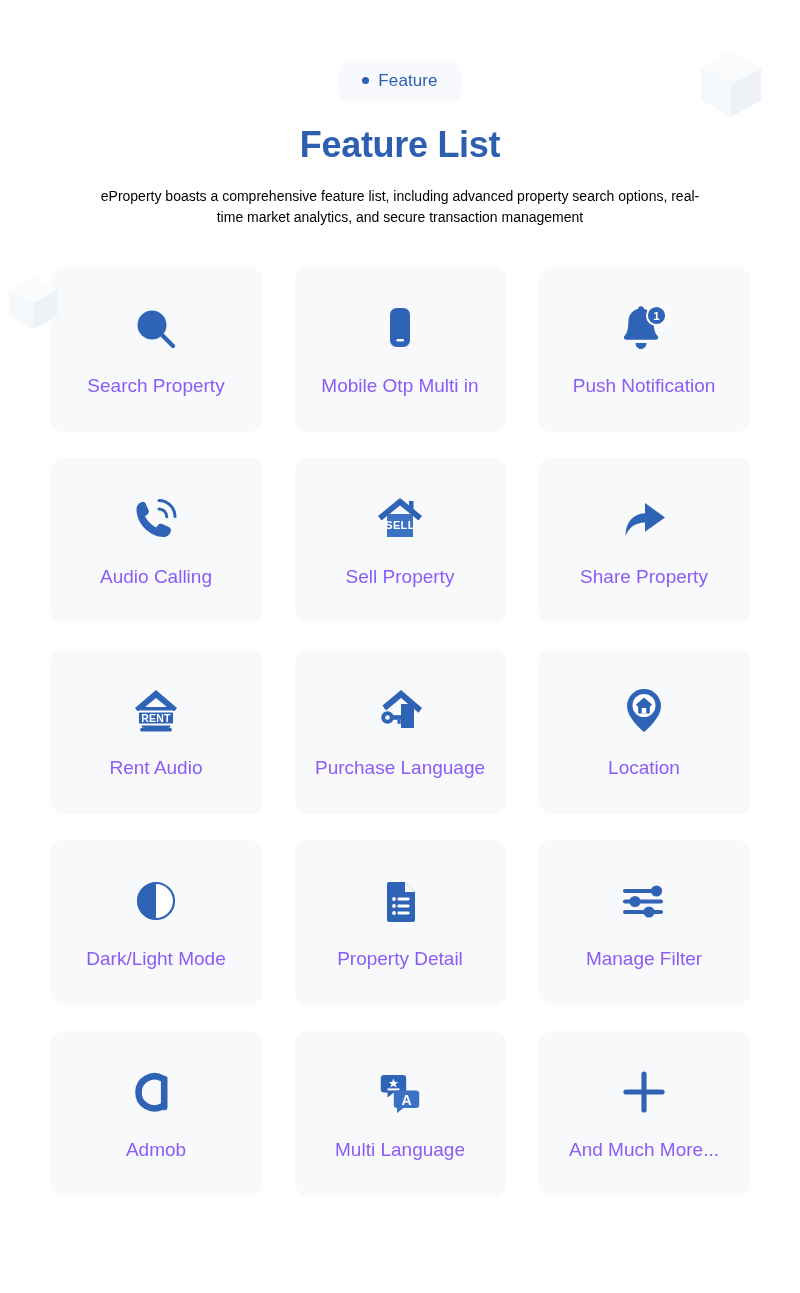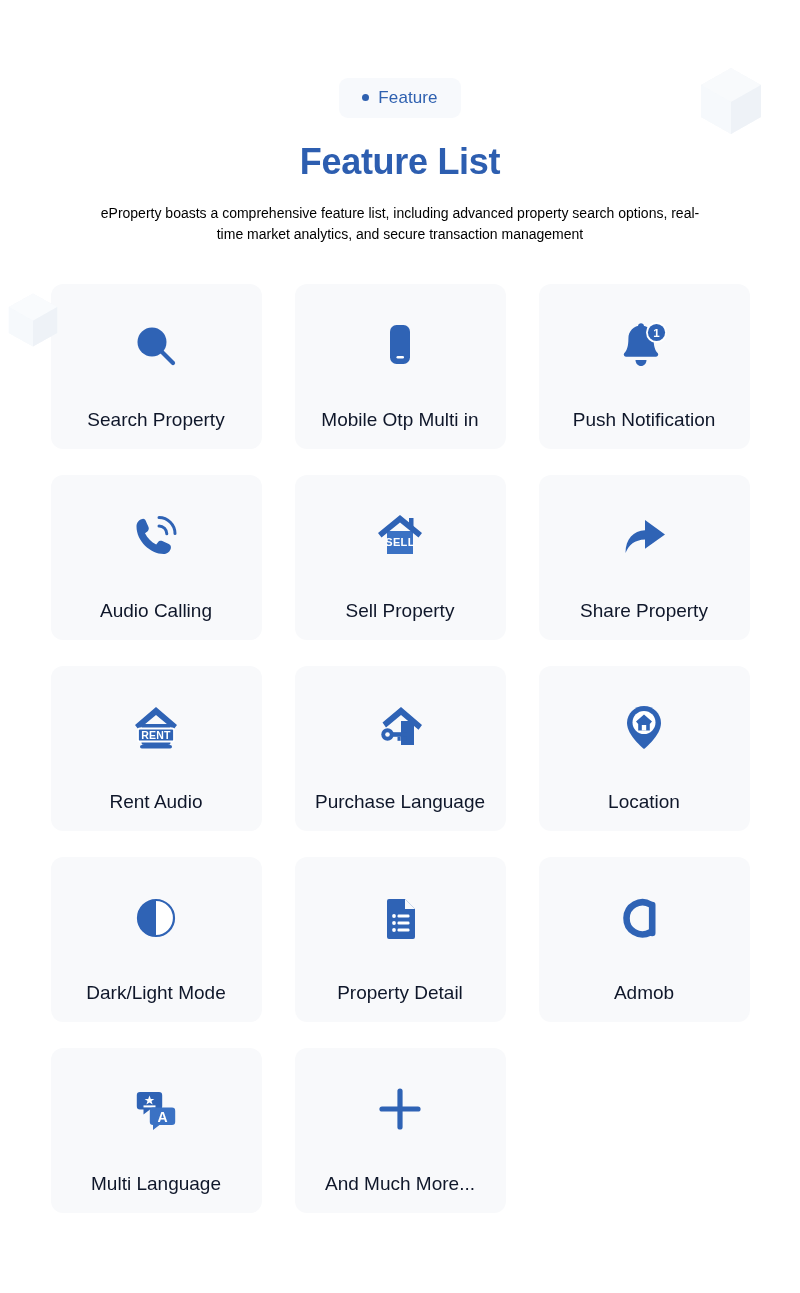--- a/index.html
+++ b/index.html
@@ -33,7 +33,6 @@
     position: relative;
     padding-top: 61px;
     text-align: center;
-    margin-top: 17px;
   }
 
   .badge {

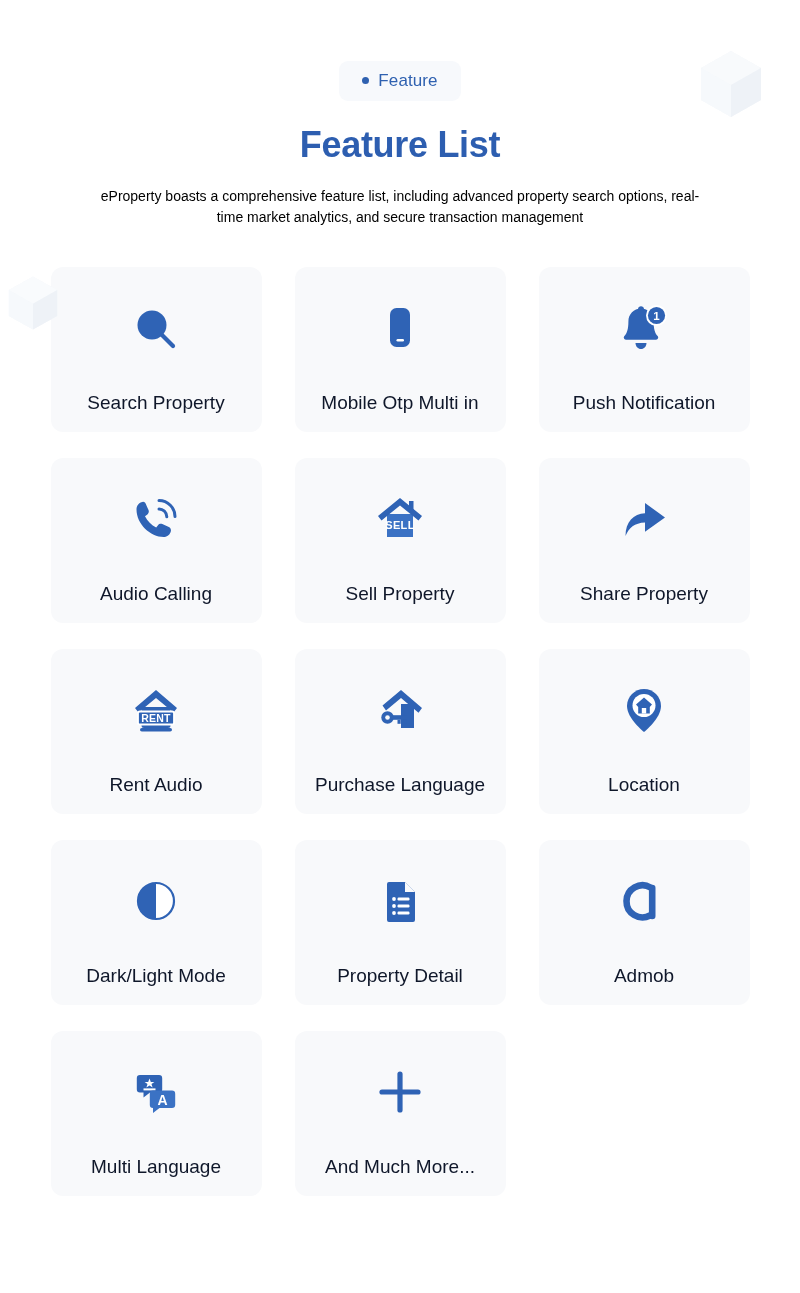--- a/index.html
+++ b/index.html
@@ -108,9 +108,9 @@
   .card-icon svg { display: block; }
 
   .card-label {
-    margin-top: 33px;
+    margin-top: 16px;
     font-size: 19px;
-    color: #0f172a;
+    color: #8b5cf6;
     text-align: center;
     line-height: 1.2;
     white-space: nowrap;

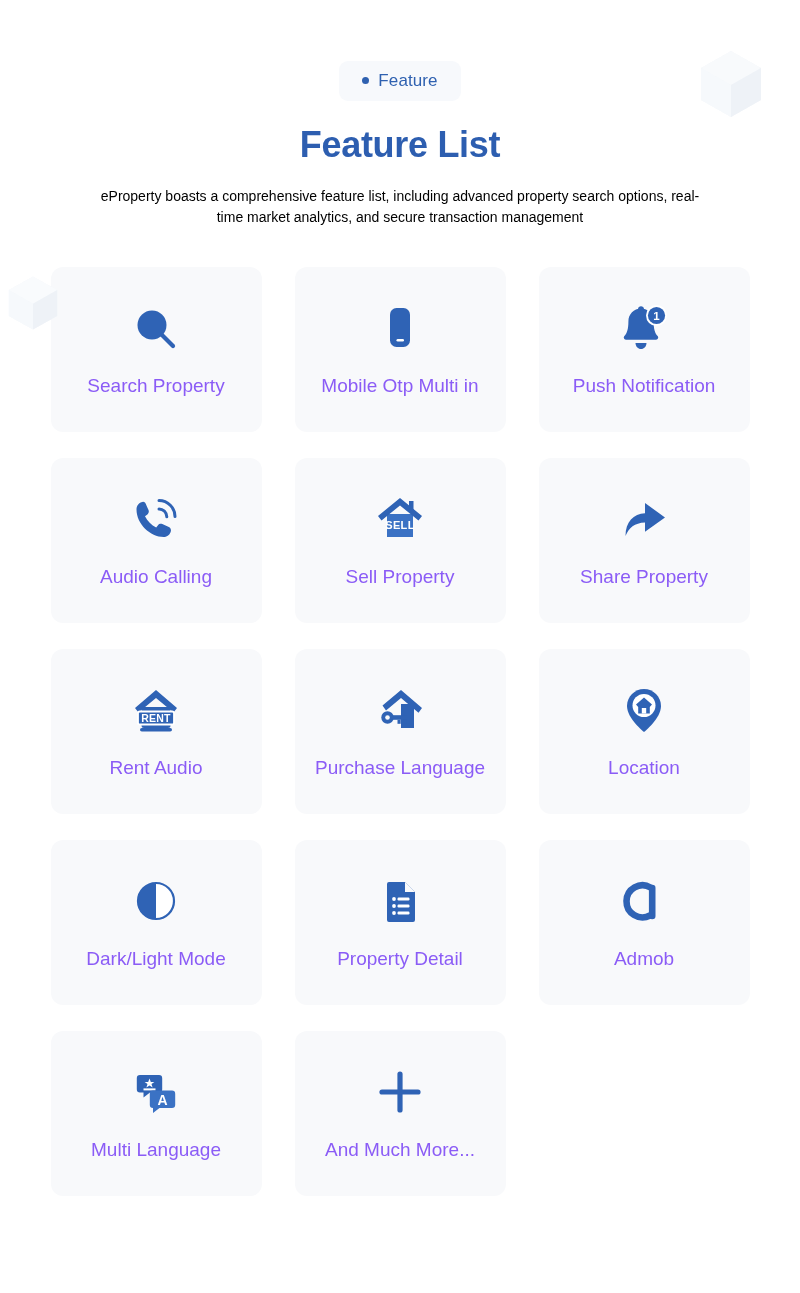--- a/index.html
+++ b/index.html
@@ -285,6 +285,19 @@
       <div class="card-label">Property Detail</div>
     </div>
 
+    <div class="card">
+      <div class="card-icon">
+        <svg width="56" height="56" viewBox="0 0 56 56">
+          <line x1="9" y1="16" x2="39" y2="16" stroke="#2f63b5" stroke-width="4" stroke-linecap="round"></line>
+          <circle cx="40.5" cy="16" r="5.6" fill="#2f63b5"></circle>
+          <line x1="9" y1="26.5" x2="45" y2="26.5" stroke="#2f63b5" stroke-width="4" stroke-linecap="round"></line>
+          <circle cx="19" cy="26.5" r="5.6" fill="#2f63b5"></circle>
+          <line x1="9" y1="37" x2="45" y2="37" stroke="#2f63b5" stroke-width="4" stroke-linecap="round"></line>
+          <circle cx="33" cy="37" r="5.6" fill="#2f63b5"></circle>
+        </svg>
+      </div>
+      <div class="card-label">Manage Filter</div>
+    </div>
 
     <div class="card">
       <div class="card-icon">

